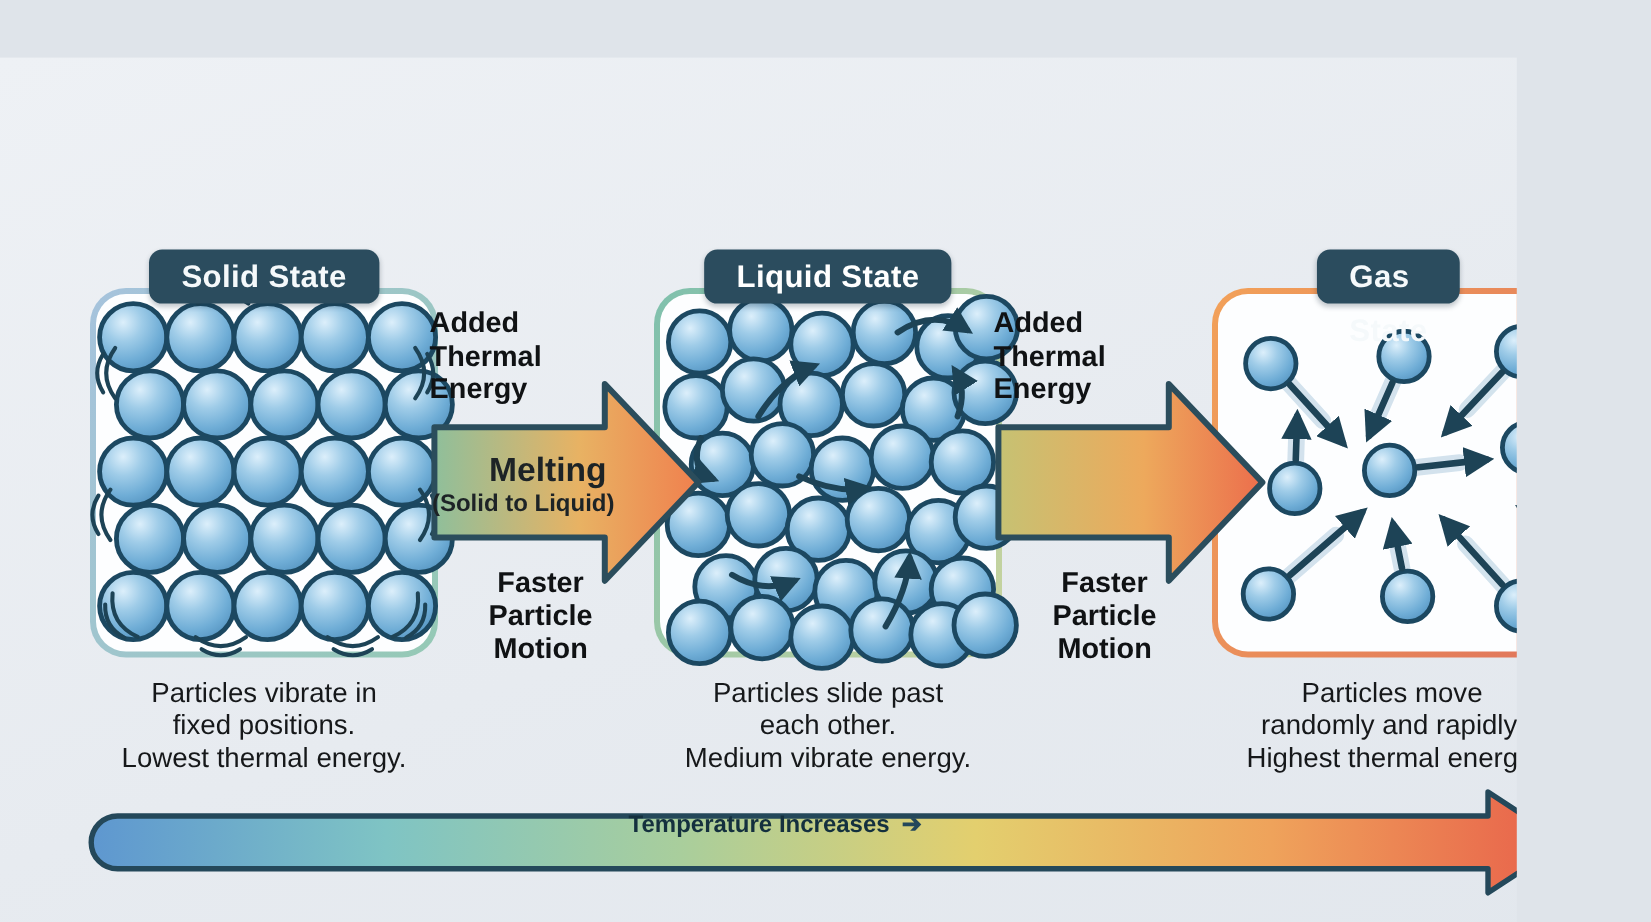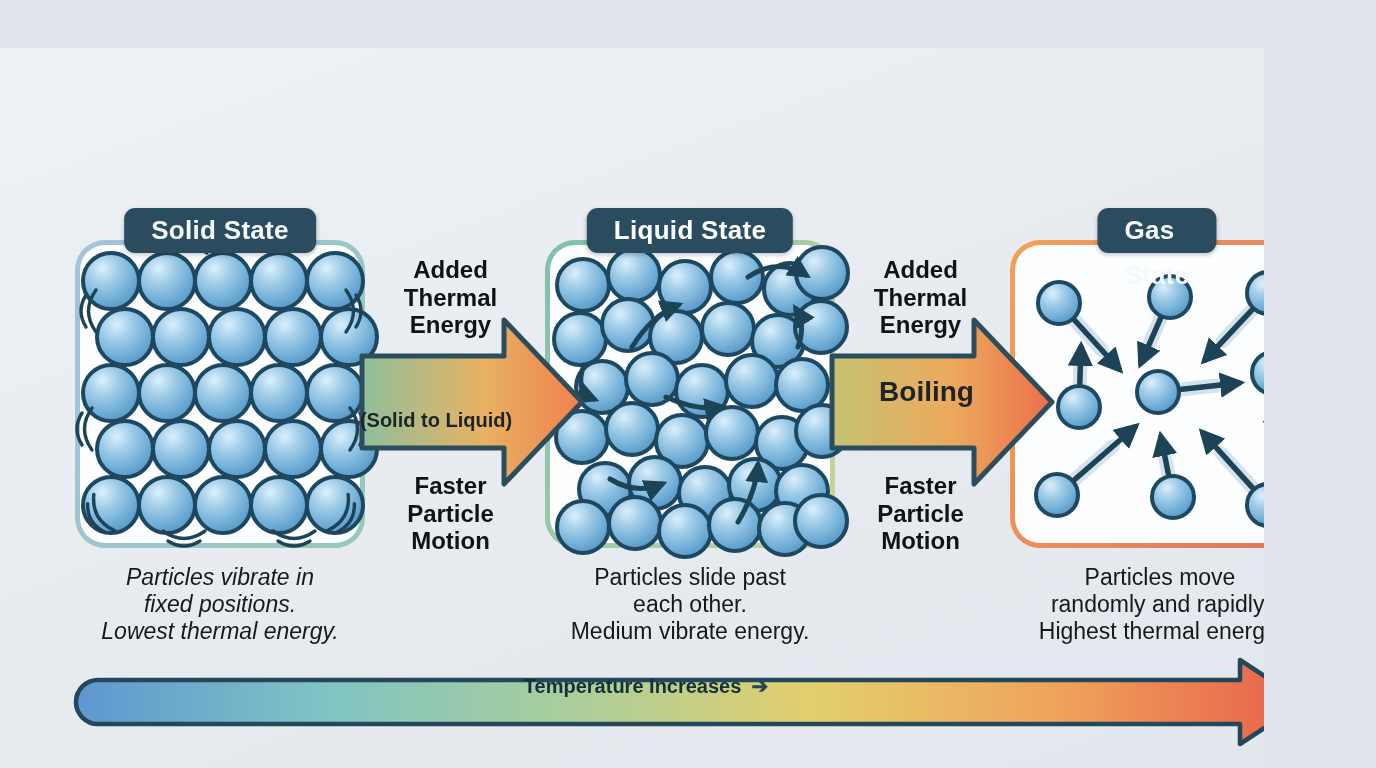--- a/index.html
+++ b/index.html
@@ -26,7 +26,7 @@
   }
   
   .tr-svg{position:absolute; top:196px; width:225px; height:330px; z-index:2; overflow:visible;}
-  .tr-above{position:absolute; top:208px; width:185px; text-align:center;
+  .tr-above{position:absolute; top:208px; width:185px; 
     font-size:24px; font-weight:700; line-height:1.15; color:#101214; white-space:pre-line; z-index:3;}
   .tr-label{position:absolute; width:185px; text-align:center; font-size:28px;
     font-weight:700; color:#1d2326; z-index:3;}

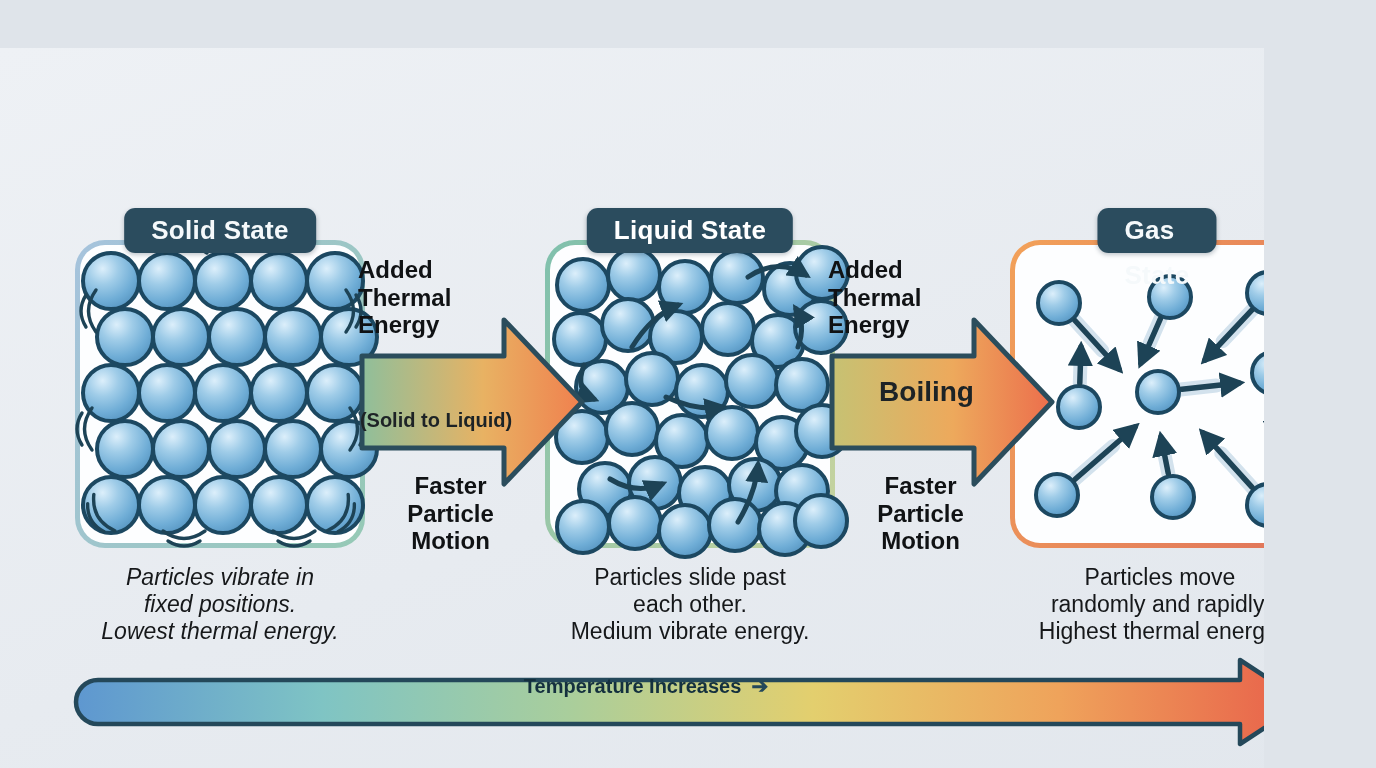--- a/index.html
+++ b/index.html
@@ -133,6 +133,7 @@
   <svg class="tr-svg" style="left:362px;" viewBox="0 0 225 330">
     <polygon points="0,112 142,112 142,76 220,158 142,240 142,204 0,204" fill="url(#meltGrad)" stroke="#2b4d5c" stroke-width="5" stroke-linejoin="round"></polygon>
   </svg>
+  <div class="tr-label" style="left:364px; top:328px;">Melting</div>
   <div class="tr-sublabel" style="left:336px; top:361px;">(Solid to Liquid)</div>
   <div class="tr-below" style="left:358px;">Faster
 Particle

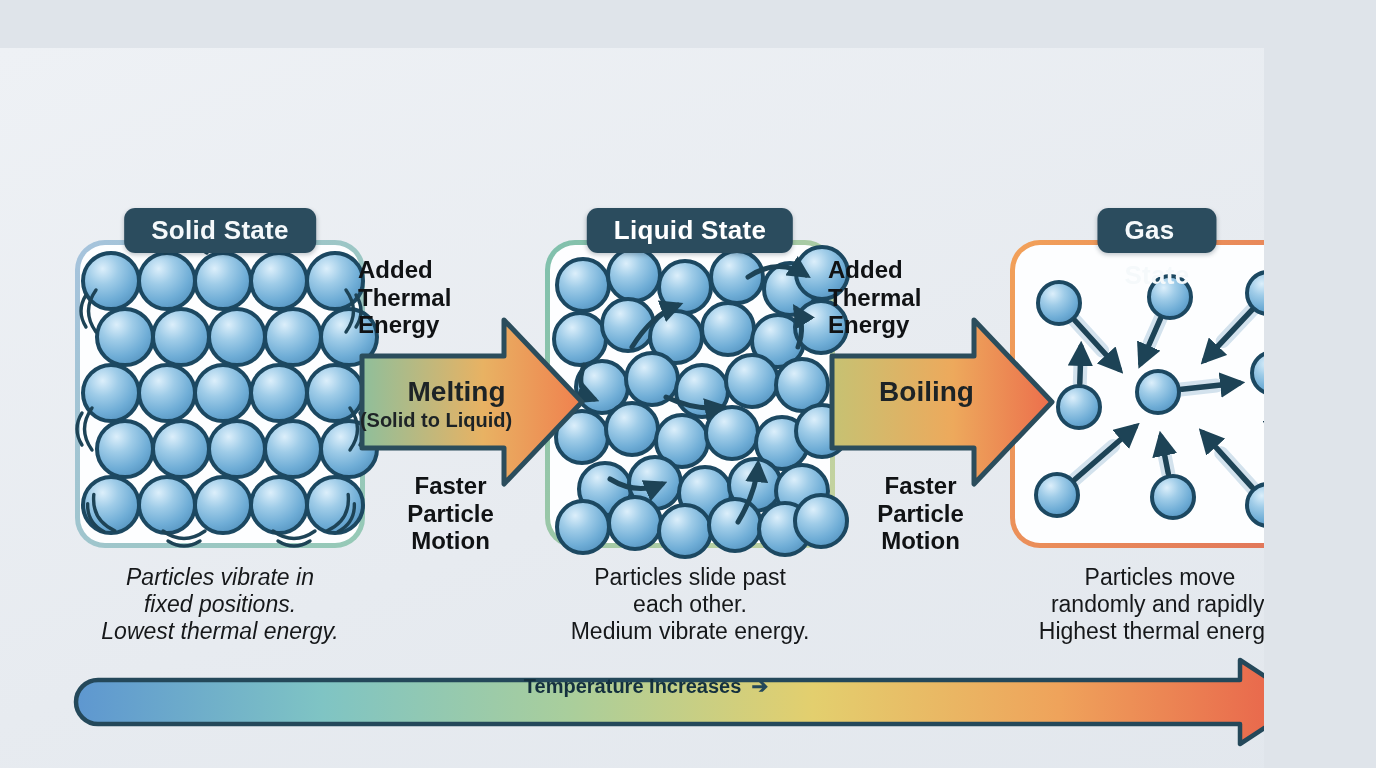--- a/index.html
+++ b/index.html
@@ -197,7 +197,6 @@
   <svg class="tr-svg" style="left:832px;" viewBox="0 0 225 330">
     <polygon points="0,112 142,112 142,76 220,158 142,240 142,204 0,204" fill="url(#boilGrad)" stroke="#2b4d5c" stroke-width="5" stroke-linejoin="round"></polygon>
   </svg>
-  <div class="tr-label" style="left:834px; top:328px;">Boiling</div>
   <div class="tr-below" style="left:828px;">Faster
 Particle
 Motion</div>

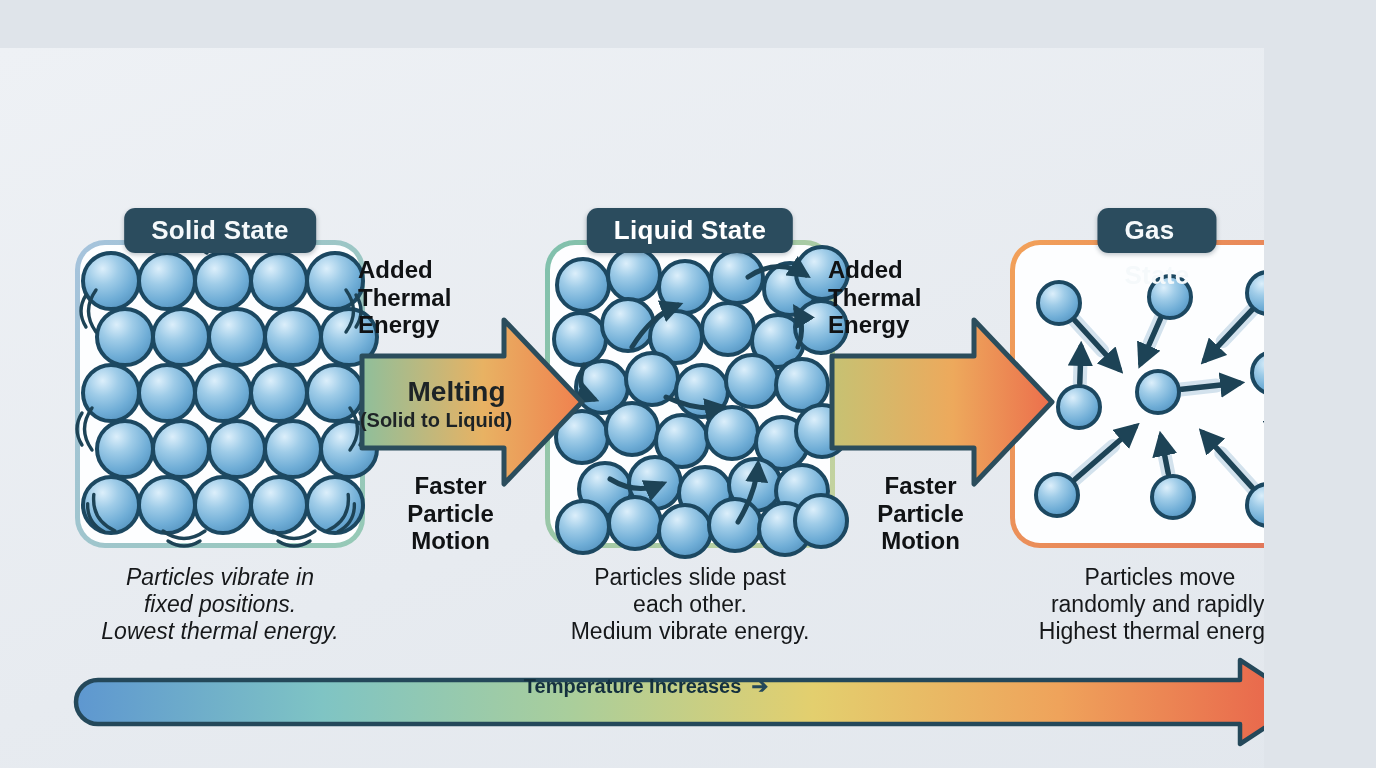--- a/index.html
+++ b/index.html
@@ -123,7 +123,7 @@
         </svg>
     </div>
   </div>
-  <div class="caption" style="left:60px; width:320px;font-style:italic;">Particles vibrate in
+  <div class="caption" style="left:60px; width:320px;">Particles vibrate in
 fixed positions.
 Lowest thermal energy.</div>
 

